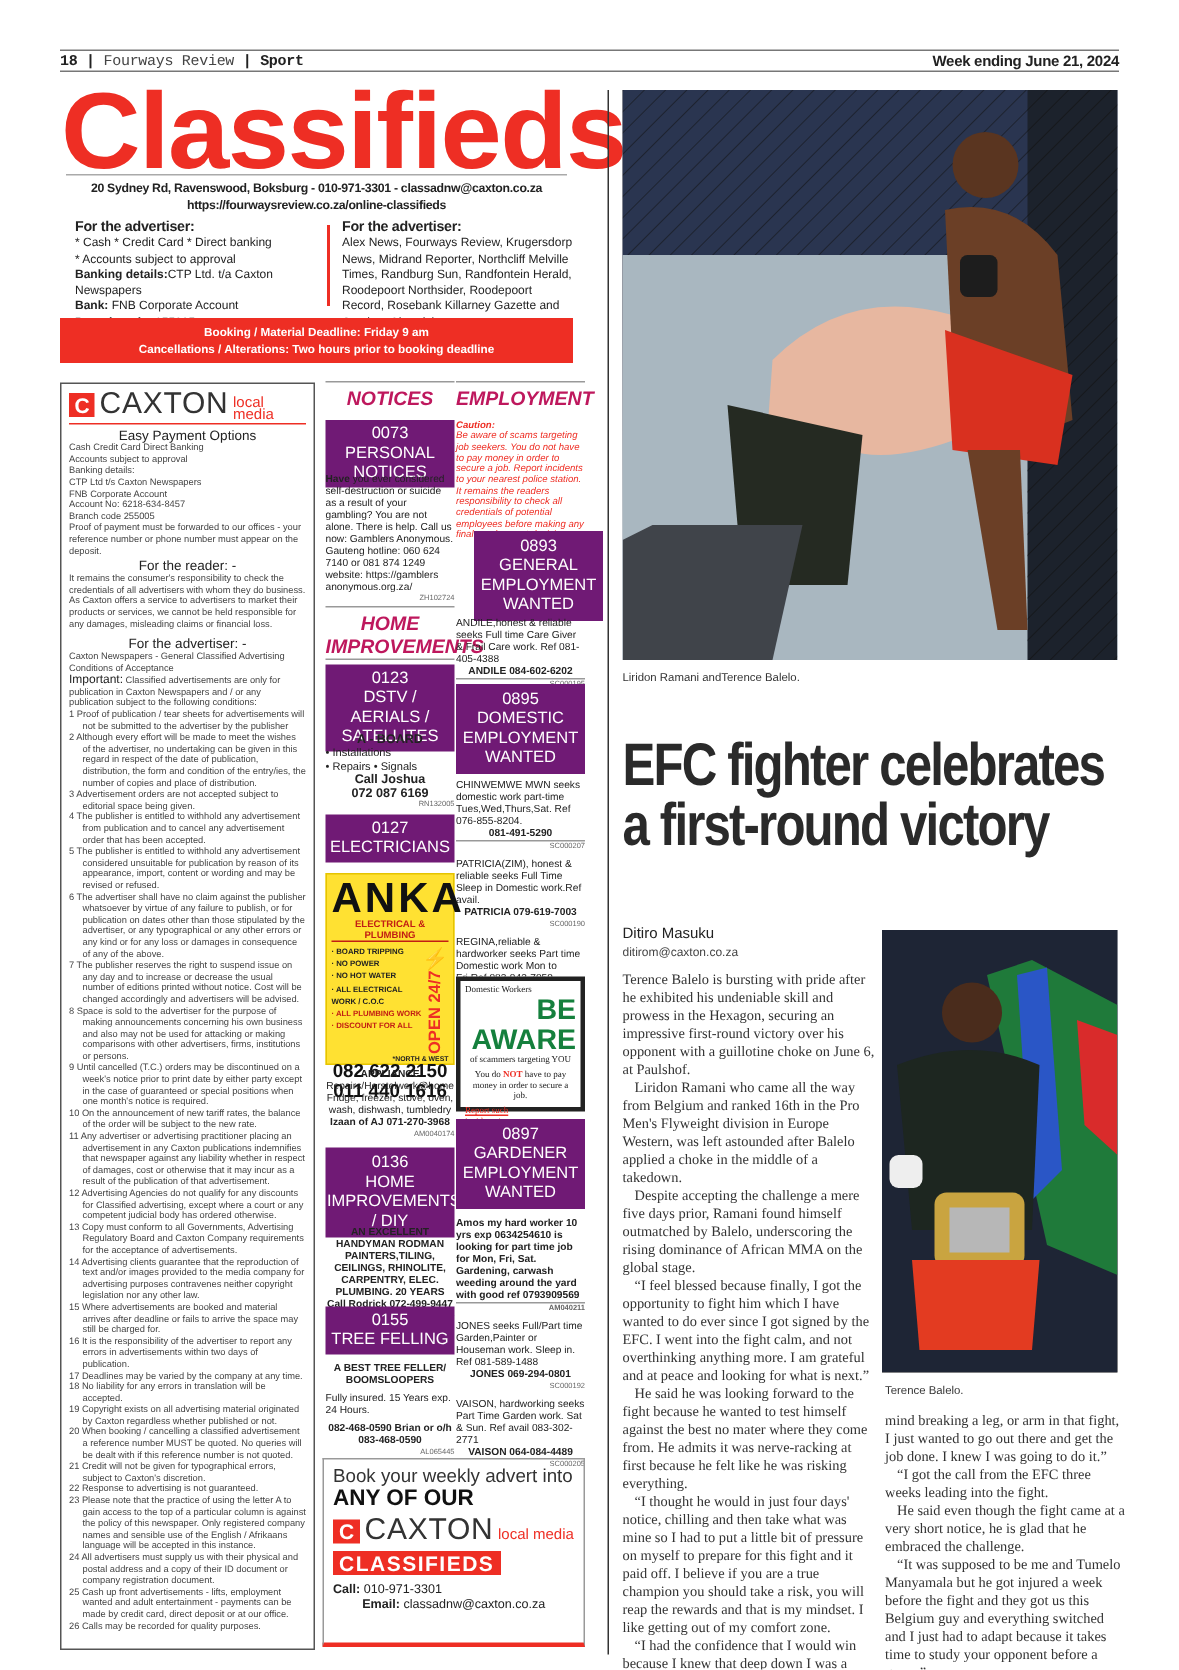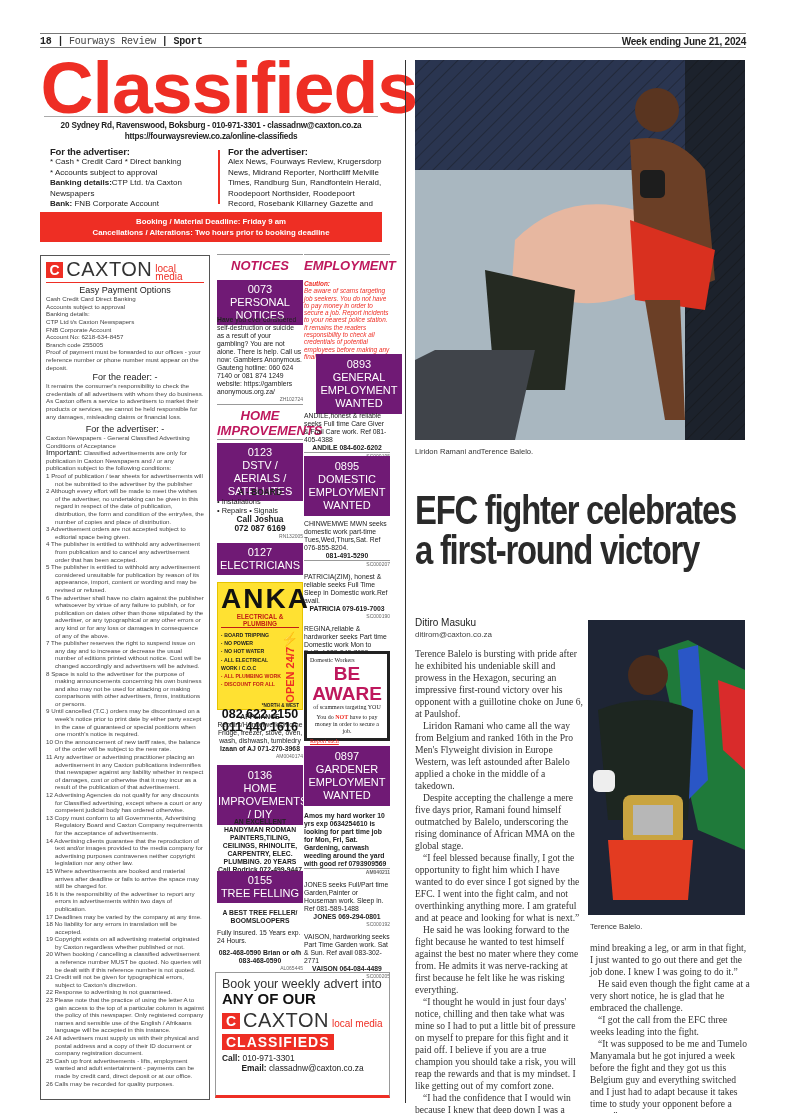--- a/index.html
+++ b/index.html
@@ -241,7 +241,7 @@
 </div>
 <div class="abs aware">
   <div>Domestic Workers</div>
-  <div style="font-family:'Liberation Sans',sans-serif;font-weight:bold;font-size:19px;line-height:20px;color:#be185d;text-align:center">BE AWARE</div>
+  <div style="font-family:'Liberation Sans',sans-serif;font-weight:bold;font-size:19px;line-height:20px;color:#15803d;text-align:right">BE AWARE</div>
   <div style="text-align:center">of scammers targeting YOU</div>
   <div style="text-align:center;margin-top:3px"><span>You do </span><b style="color:#ee2e24">NOT</b><span> have to pay money in order to secure a job.</span></div>
   <div style="color:#ee2e24;text-decoration:underline;margin-top:3px">Report such incidents/scammers to your nearest police station.</div>

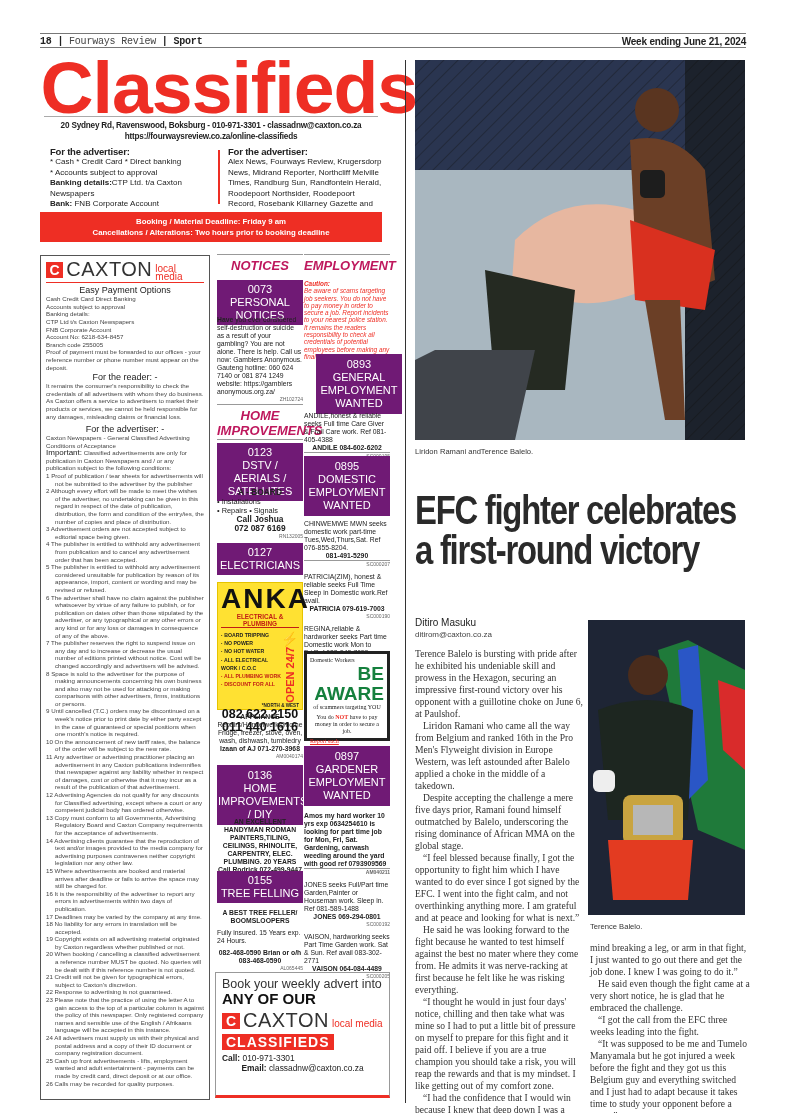--- a/index.html
+++ b/index.html
@@ -335,8 +335,8 @@
 <div class="abs caption" style="left:590px;top:922px">Terence Balelo.</div>
 <div class="abs body" style="left:590px;top:942px;width:160px">
   <p class="first">mind breaking a leg, or arm in that fight, I just wanted to go out there and get the job done. I knew I was going to do it.”</p>
+  <p>“I got the call from the EFC three weeks leading into the fight.</p>
   <p>He said even though the fight came at a very short notice, he is glad that he embraced the challenge.</p>
-  <p>“I got the call from the EFC three weeks leading into the fight.</p>
   <p>“It was supposed to be me and Tumelo Manyamala but he got injured a week before the fight and they got us this Belgium guy and everything switched and I just had to adapt because it takes time to study your opponent before a game.”</p>
 </div>
 

